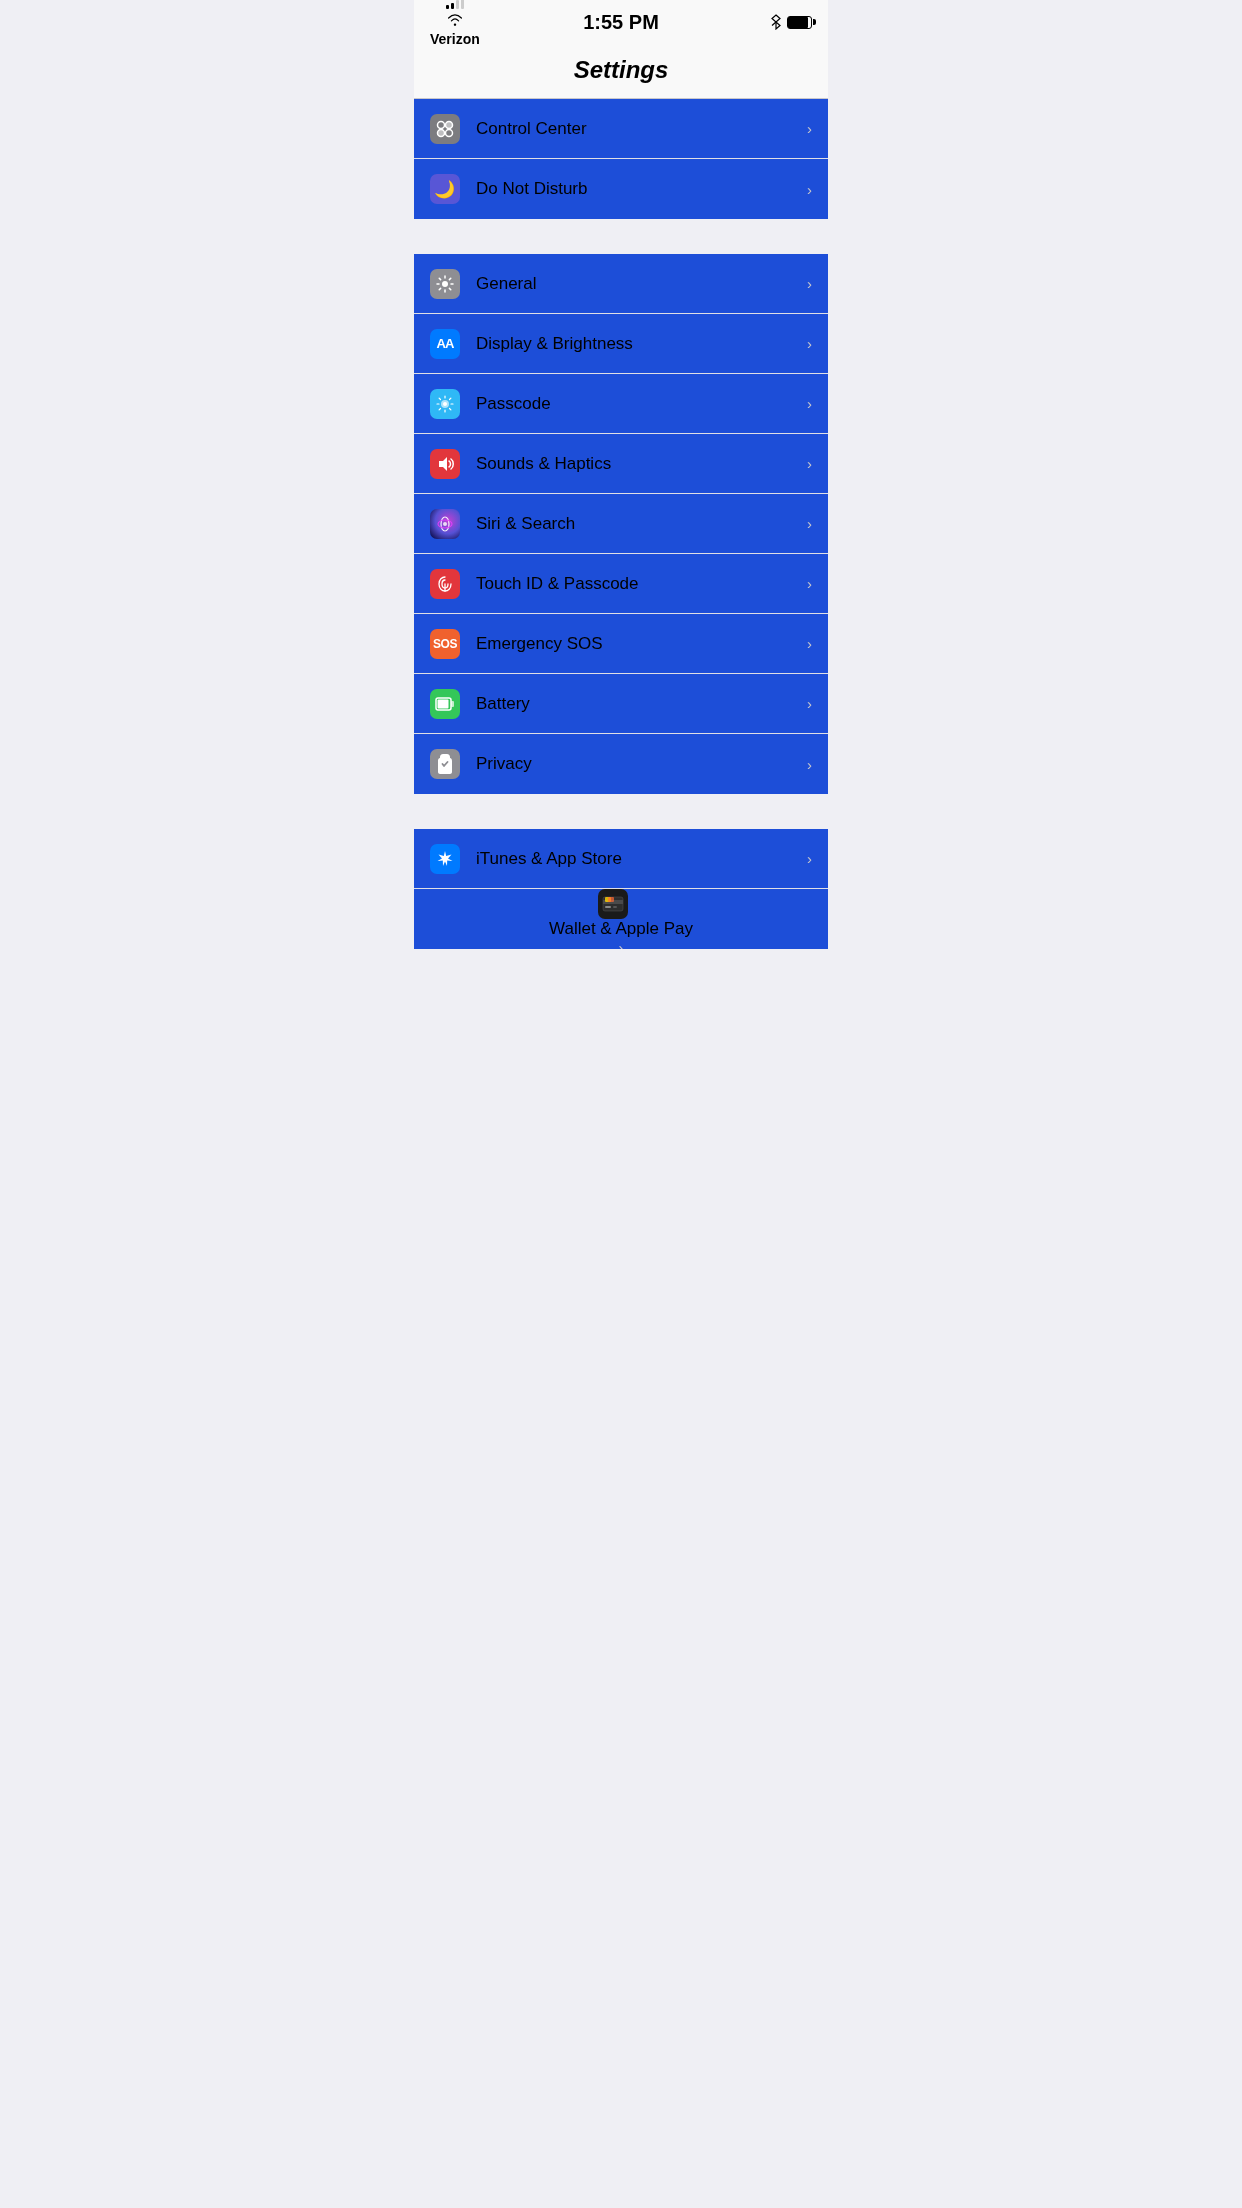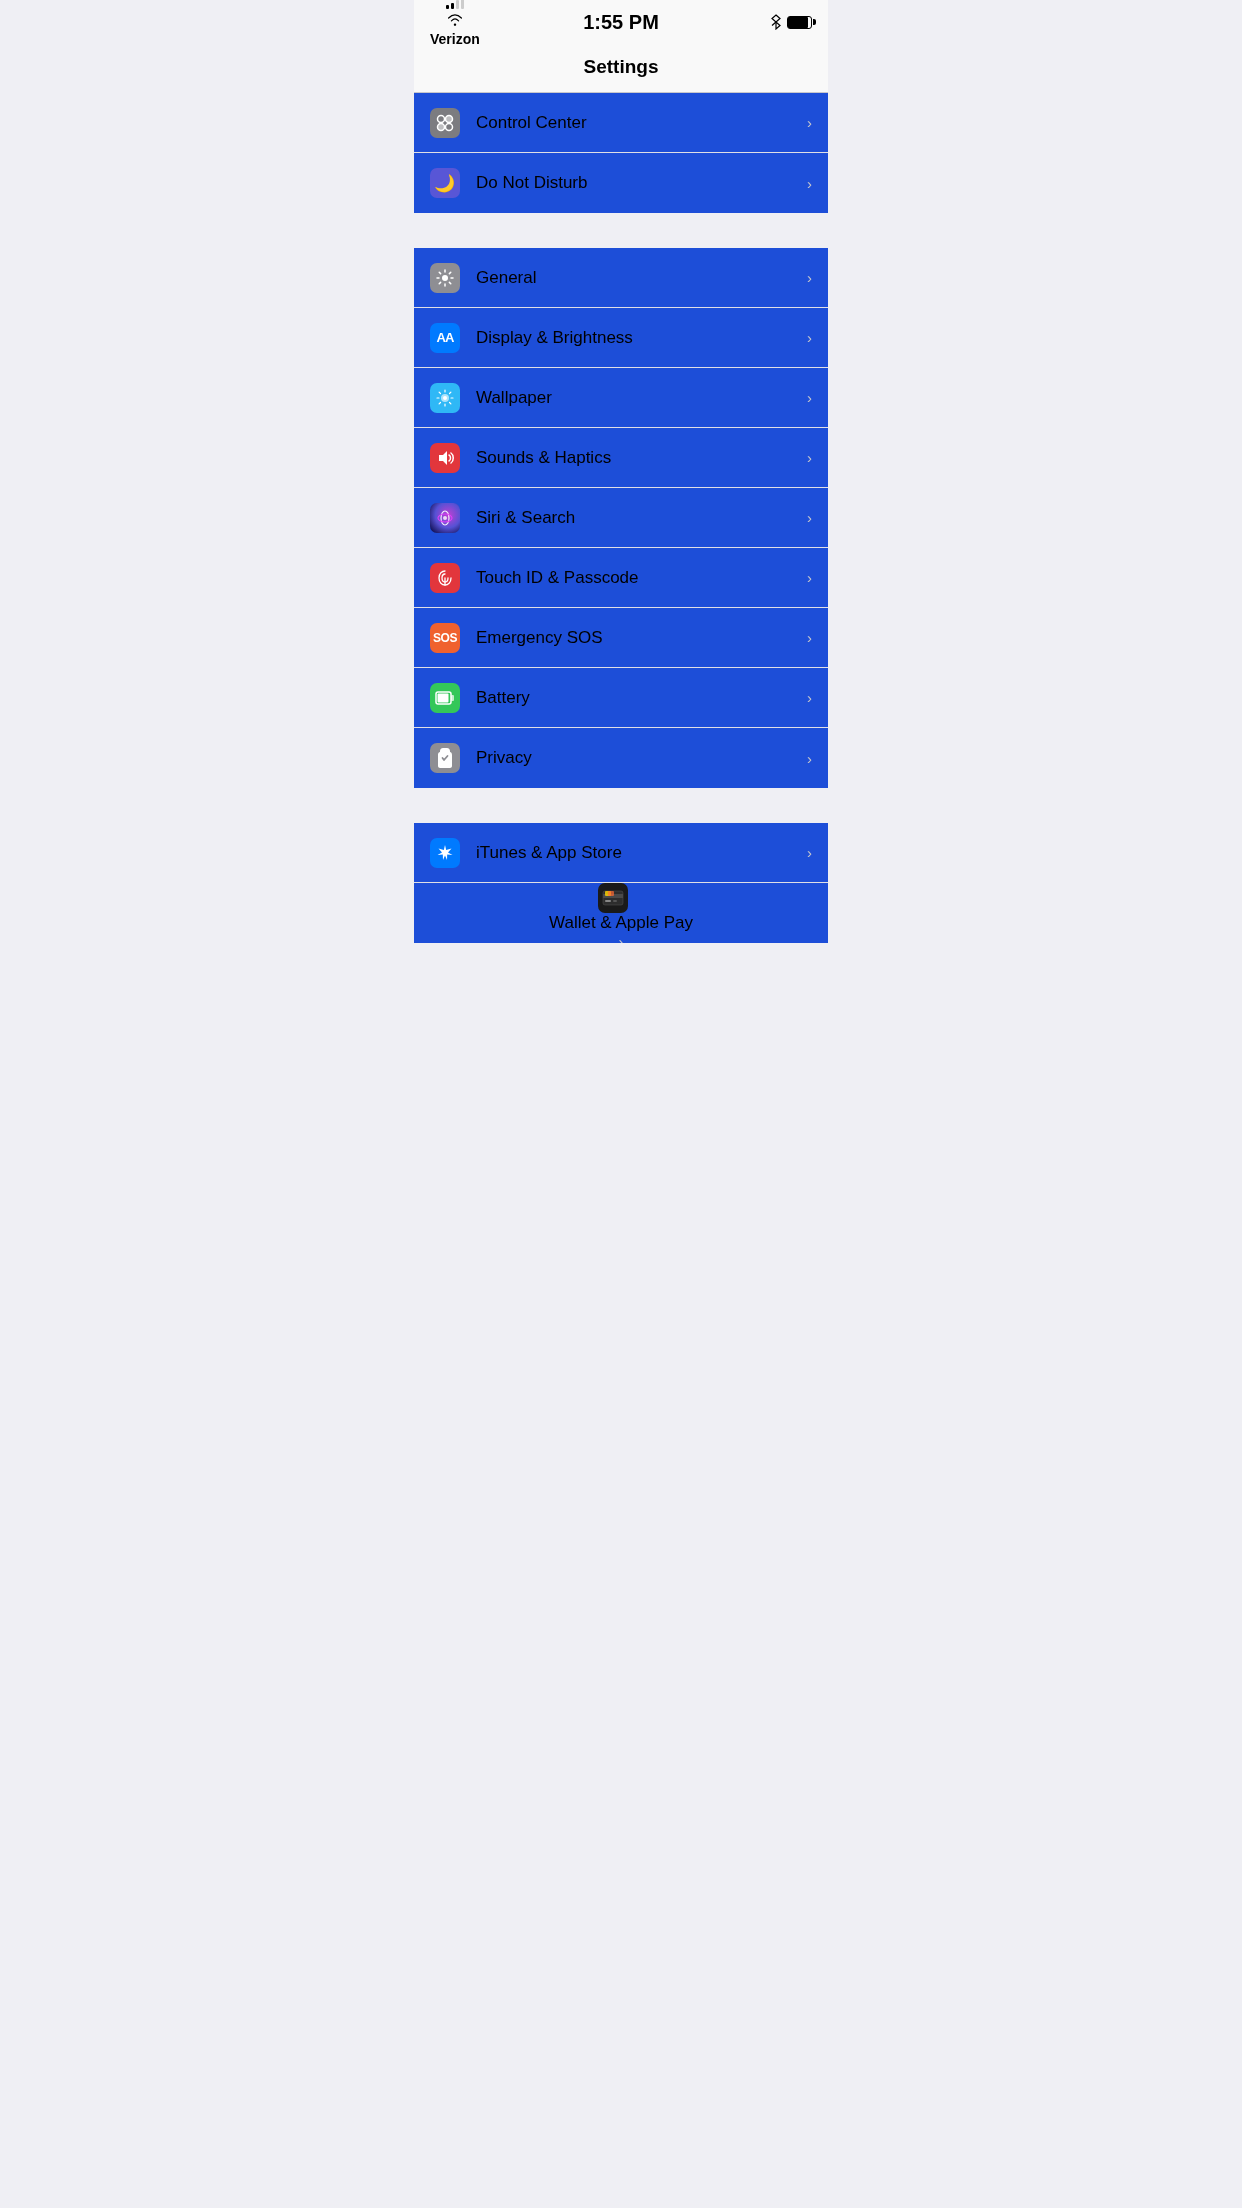--- a/index.html
+++ b/index.html
@@ -101,8 +101,9 @@
       padding: 12px 0 14px;
     }
     .nav-title {
-      font-size: 19px;
+      font-size: 24px;
       font-weight: 700;
+      font-style: italic;
     }
 
     

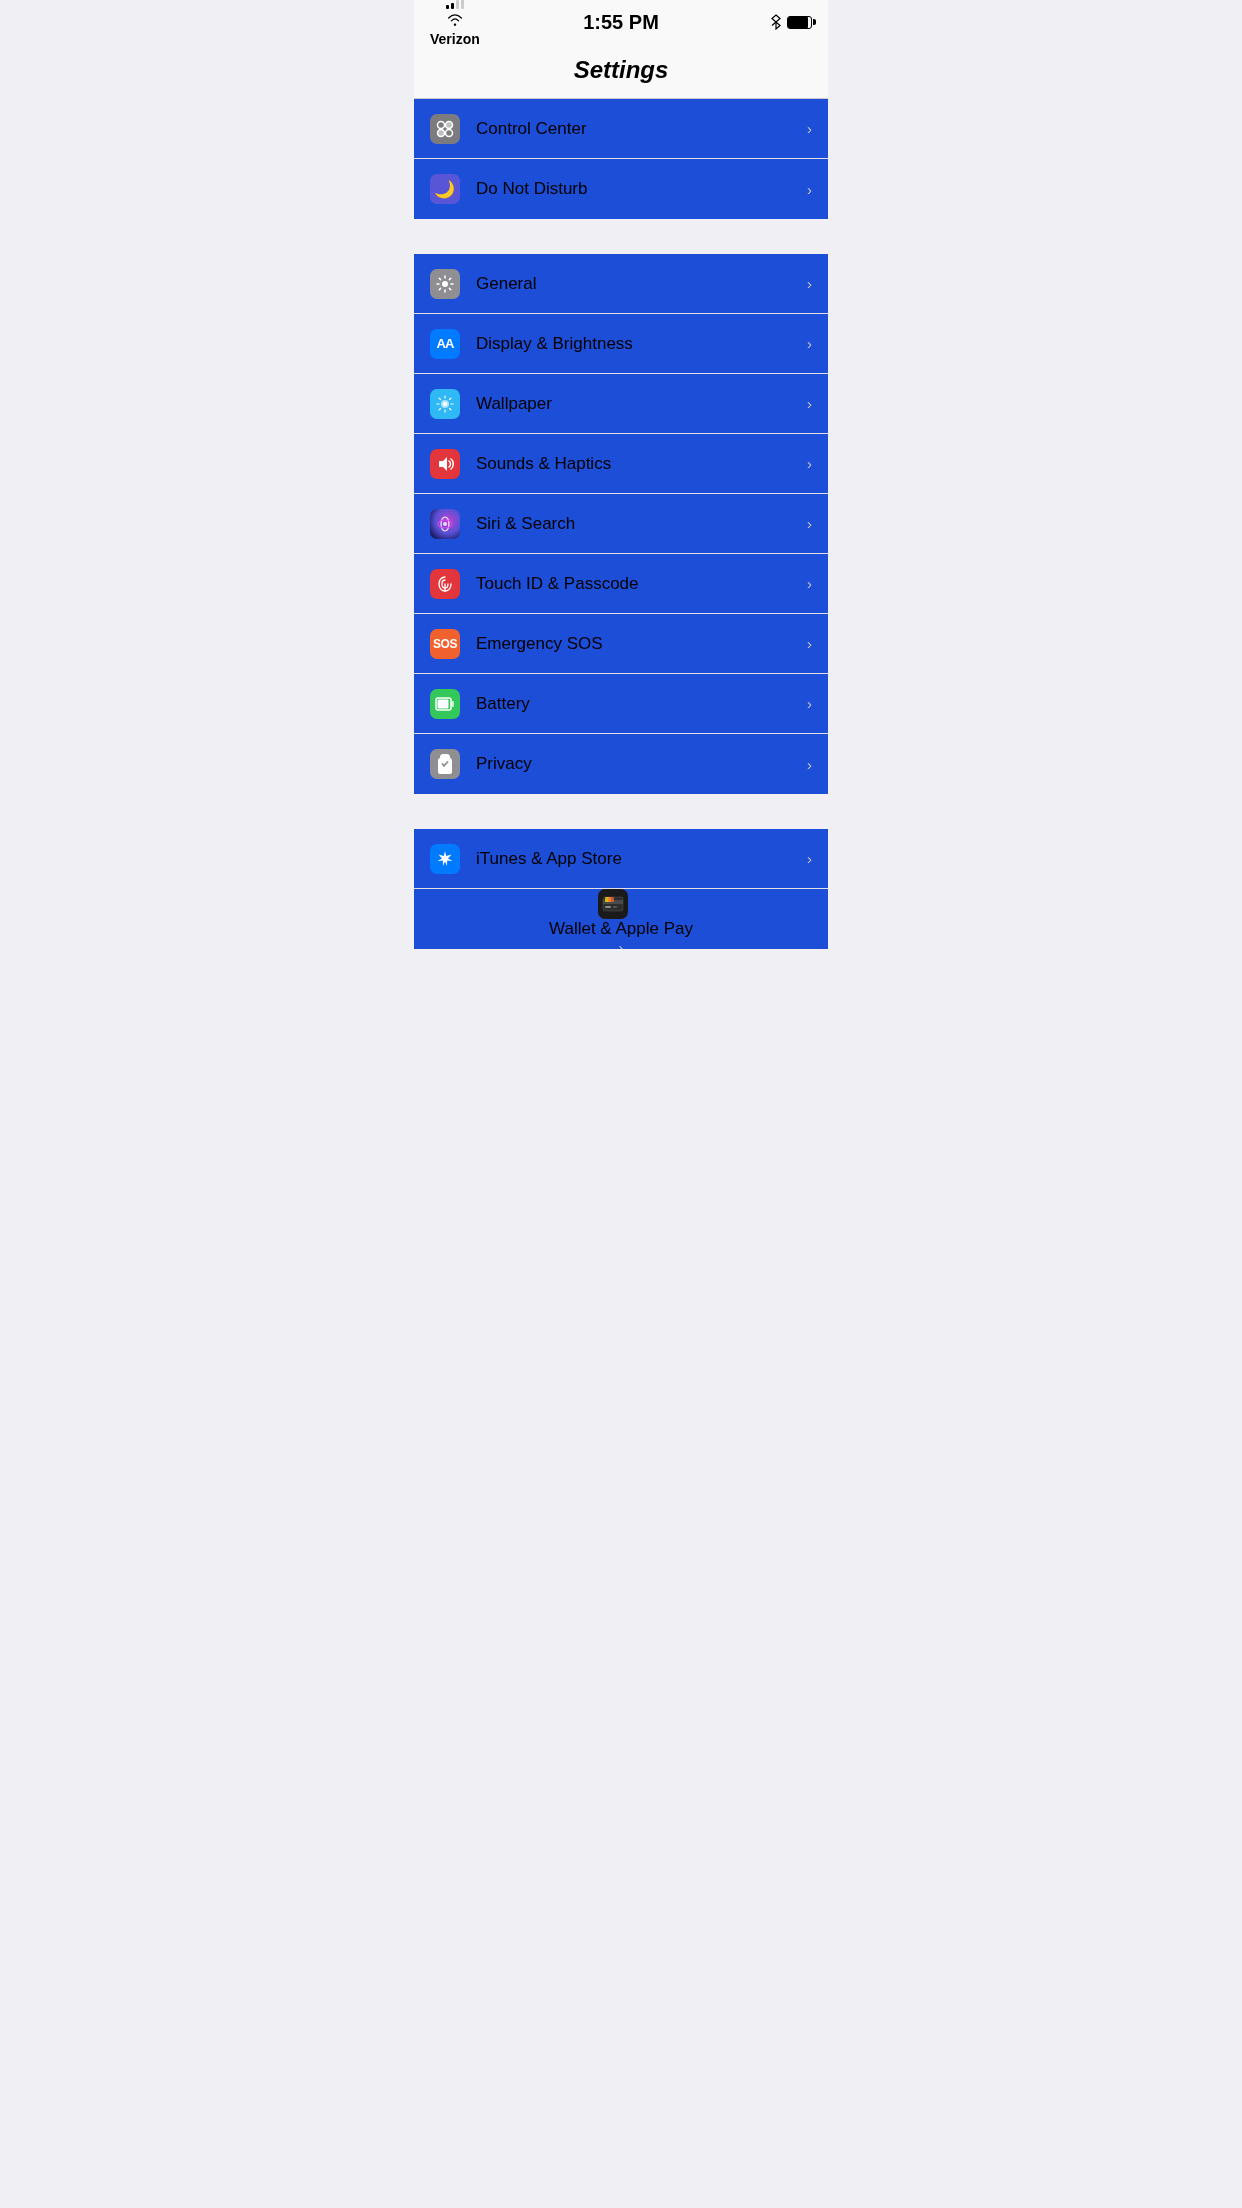--- a/index.html
+++ b/index.html
@@ -261,7 +261,7 @@
         <path d="M9 1v2M9 15v2M1 9h2M15 9h2M3.1 3.1l1.4 1.4M13.5 13.5l1.4 1.4M3.1 14.9l1.4-1.4M13.5 4.5l1.4-1.4" stroke="white" stroke-width="1.2" stroke-linecap="round"></path>
       </svg>
     </div>
-    <span class="row-label">Wallpaper</span>
+    <span class="row-label">Passcode</span>
     <span class="row-chevron">›</span>
   </div>
 

